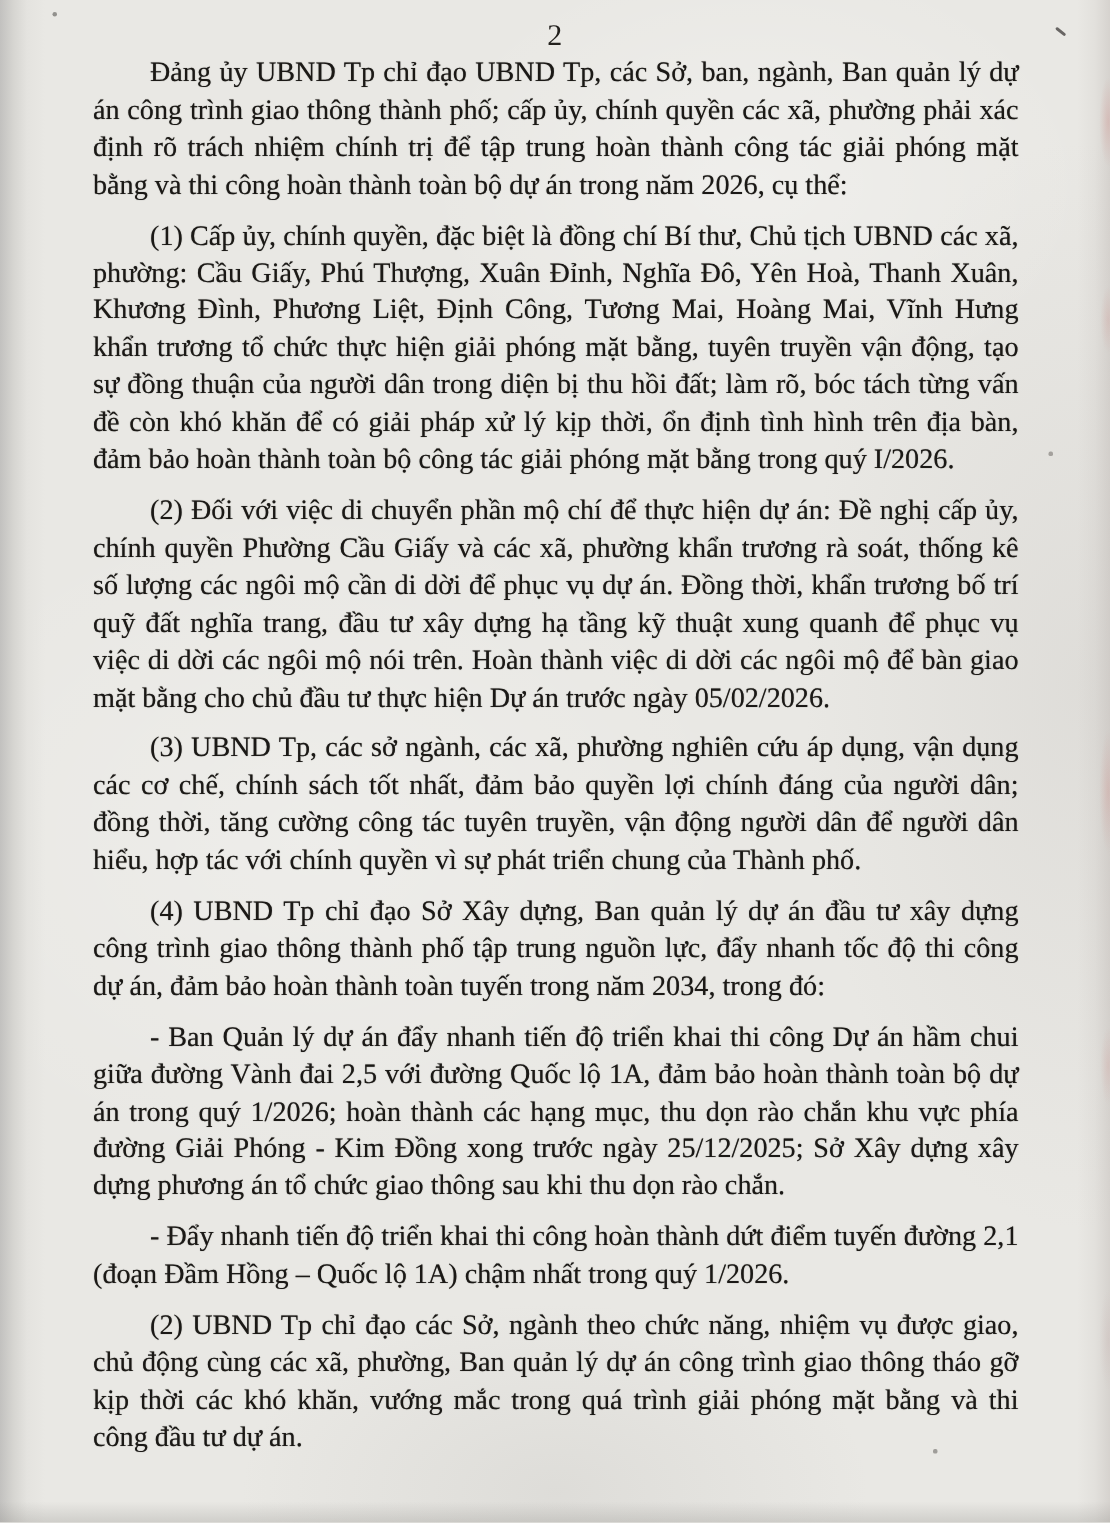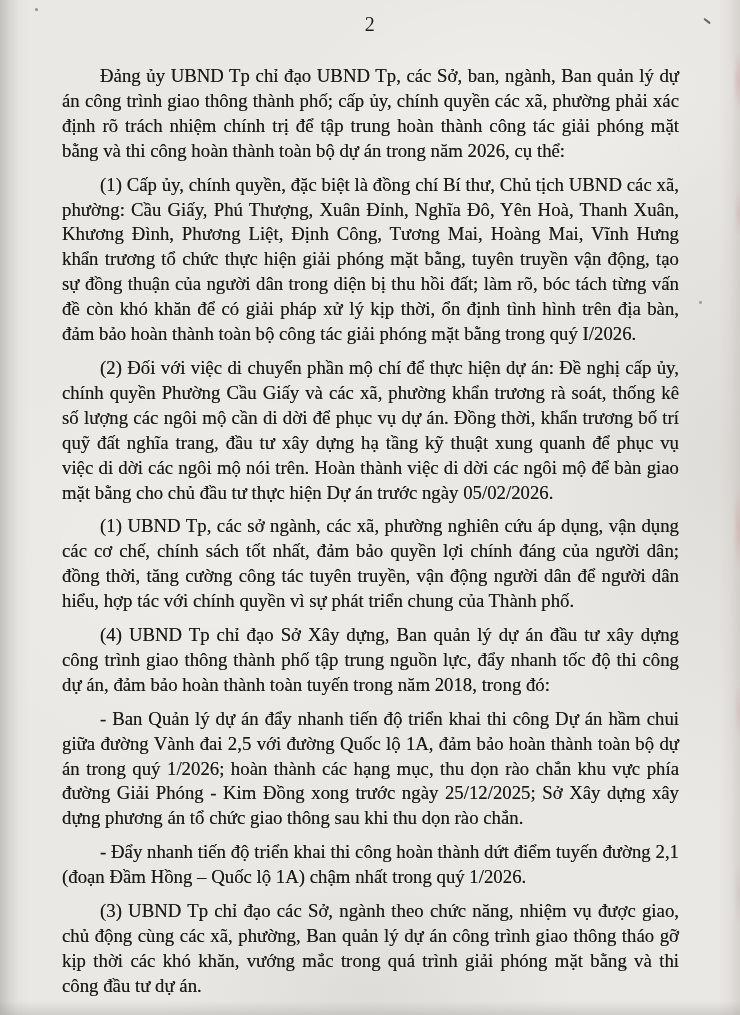--- a/index.html
+++ b/index.html
@@ -55,7 +55,7 @@
     letter-spacing:.5px;
   }
   .content{
-    position:absolute;top:64px;left:62px;width:617px;
+    position:absolute;top:37px;left:62px;width:617px;
     font-size:18.8px;line-height:24.9px;
     color:#1b1916;
     text-align:justify;

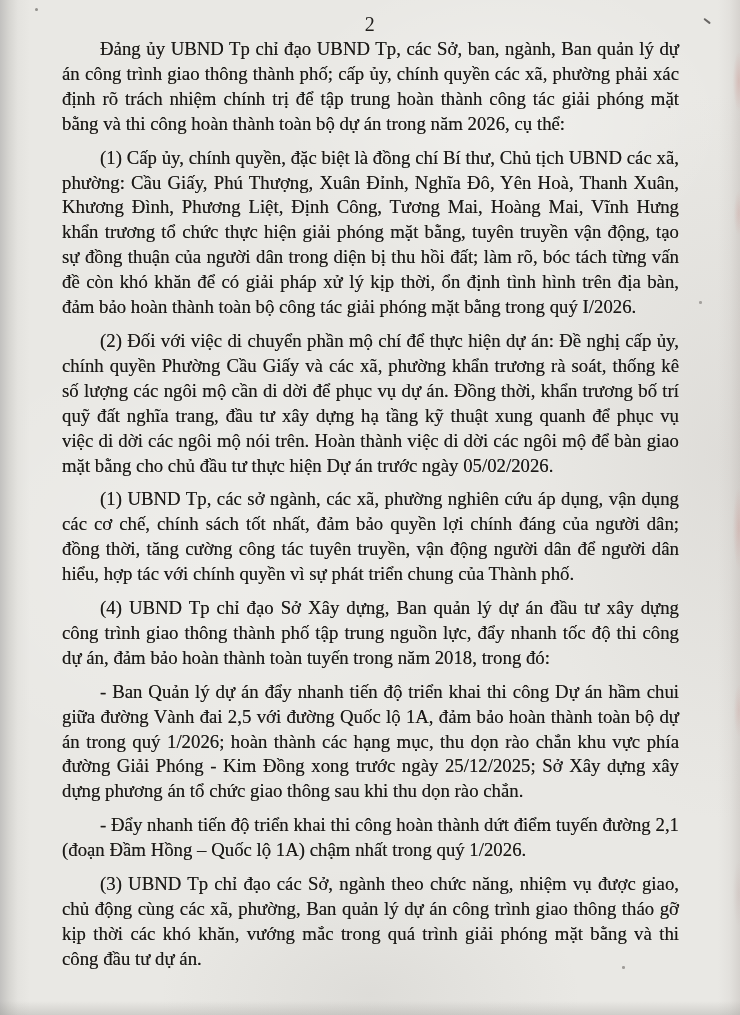--- a/index.html
+++ b/index.html
@@ -82,7 +82,7 @@
       <p><span>Đảng ủy UBND Tp chỉ đạo UBND Tp, các Sở, ban, ngành, Ban quản lý dự án công trình giao thông thành phố; cấp ủy, chính quyền các xã, phường phải xác định rõ trách nhiệm chính trị để tập trung hoàn thành công tác giải phóng mặt bằng và thi công hoàn thành toàn bộ dự án trong năm 2026, cụ thể:</span></p>
       <p><span>(1) Cấp ủy, chính quyền, đặc biệt là đồng chí Bí thư, Chủ tịch UBND các xã, phường: Cầu Giấy, Phú Thượng, Xuân Đỉnh, Nghĩa Đô, Yên Hoà, Thanh Xuân, Khương Đình, Phương Liệt, Định Công, Tương Mai, Hoàng Mai, Vĩnh Hưng khẩn trương tổ chức thực hiện giải phóng mặt bằng, tuyên truyền vận động, tạo sự đồng thuận của người dân trong diện bị thu hồi đất; làm rõ, bóc tách từng vấn đề còn khó khăn để có giải pháp xử lý kịp thời, ổn định tình hình trên địa bàn, đảm bảo hoàn thành toàn bộ công tác giải phóng mặt bằng </span><span class="b">trong quý I/2026.</span></p>
       <p><span>(2) Đối với việc di chuyển phần mộ chí để thực hiện dự án: Đề nghị cấp ủy, chính quyền Phường Cầu Giấy và các xã, phường khẩn trương rà soát, thống kê số lượng các ngôi mộ cần di dời để phục vụ dự án. Đồng thời, khẩn trương bố trí quỹ đất nghĩa trang, đầu tư xây dựng hạ tầng kỹ thuật xung quanh để phục vụ việc di dời các ngôi mộ nói trên. Hoàn thành việc di dời các ngôi mộ để bàn giao mặt bằng cho chủ đầu tư thực hiện Dự án </span><span class="b">trước ngày 05/02/2026.</span></p>
-      <p><span>(1) UBND Tp, các sở ngành, các xã, phường nghiên cứu áp dụng, vận dụng các cơ chế, chính sách tốt nhất, đảm bảo quyền lợi chính đáng của người dân; đồng thời, tăng cường công tác tuyên truyền, vận động người dân để người dân hiểu, hợp tác với chính quyền vì sự phát triển chung của Thành phố.</span></p>
+      <p><span>(3) UBND Tp, các sở ngành, các xã, phường nghiên cứu áp dụng, vận dụng các cơ chế, chính sách tốt nhất, đảm bảo quyền lợi chính đáng của người dân; đồng thời, tăng cường công tác tuyên truyền, vận động người dân để người dân hiểu, hợp tác với chính quyền vì sự phát triển chung của Thành phố.</span></p>
       <p><span>(4) UBND Tp chỉ đạo Sở Xây dựng, Ban quản lý dự án đầu tư xây dựng công trình giao thông thành phố tập trung nguồn lực, đẩy nhanh tốc độ thi công dự án, đảm bảo hoàn thành toàn tuyến </span><span class="b">trong năm 2018</span><span>, trong đó:</span></p>
       <p><span>- Ban Quản lý dự án đẩy nhanh tiến độ triển khai thi công Dự án hầm chui giữa đường Vành đai 2,5 với đường Quốc lộ 1A, đảm bảo hoàn thành toàn bộ dự án trong quý 1/2026; hoàn thành các hạng mục, thu dọn rào chắn khu vực phía đường Giải Phóng - Kim Đồng xong trước ngày 25/12/2025; Sở Xây dựng xây dựng phương án tổ chức giao thông sau khi thu dọn rào chắn.</span></p>
       <p><span>- Đẩy nhanh tiến độ triển khai thi công hoàn thành dứt điểm tuyến đường 2,1 (đoạn Đầm Hồng – Quốc lộ 1A) chậm nhất trong quý 1/2026.</span></p>

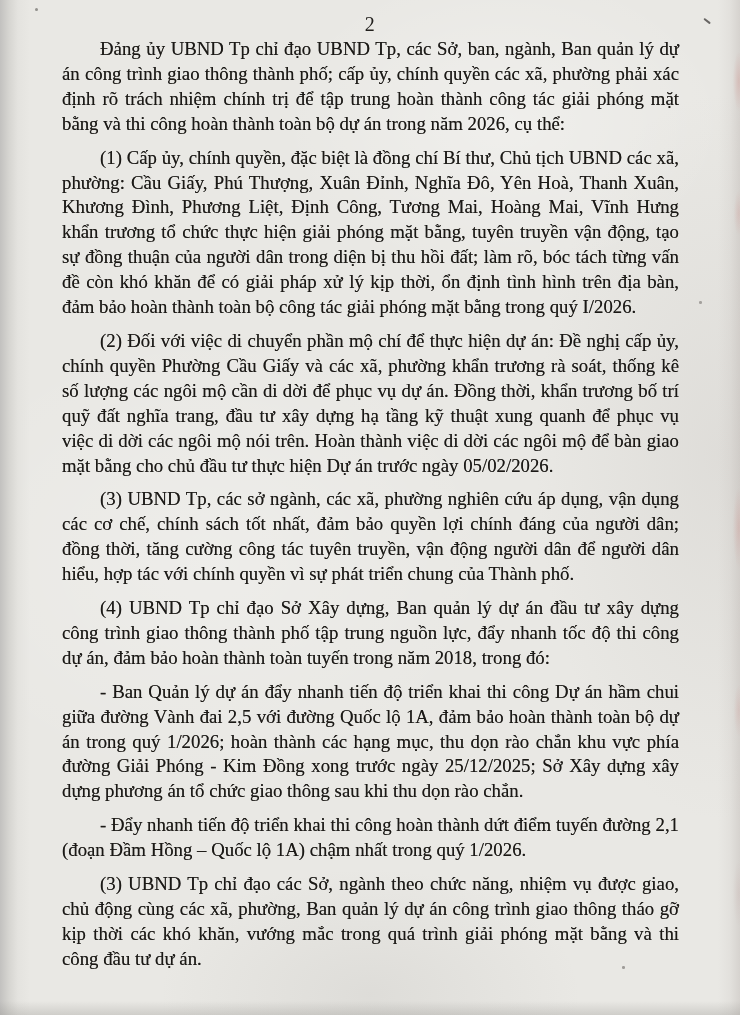--- a/index.html
+++ b/index.html
@@ -83,7 +83,7 @@
       <p><span>(1) Cấp ủy, chính quyền, đặc biệt là đồng chí Bí thư, Chủ tịch UBND các xã, phường: Cầu Giấy, Phú Thượng, Xuân Đỉnh, Nghĩa Đô, Yên Hoà, Thanh Xuân, Khương Đình, Phương Liệt, Định Công, Tương Mai, Hoàng Mai, Vĩnh Hưng khẩn trương tổ chức thực hiện giải phóng mặt bằng, tuyên truyền vận động, tạo sự đồng thuận của người dân trong diện bị thu hồi đất; làm rõ, bóc tách từng vấn đề còn khó khăn để có giải pháp xử lý kịp thời, ổn định tình hình trên địa bàn, đảm bảo hoàn thành toàn bộ công tác giải phóng mặt bằng </span><span class="b">trong quý I/2026.</span></p>
       <p><span>(2) Đối với việc di chuyển phần mộ chí để thực hiện dự án: Đề nghị cấp ủy, chính quyền Phường Cầu Giấy và các xã, phường khẩn trương rà soát, thống kê số lượng các ngôi mộ cần di dời để phục vụ dự án. Đồng thời, khẩn trương bố trí quỹ đất nghĩa trang, đầu tư xây dựng hạ tầng kỹ thuật xung quanh để phục vụ việc di dời các ngôi mộ nói trên. Hoàn thành việc di dời các ngôi mộ để bàn giao mặt bằng cho chủ đầu tư thực hiện Dự án </span><span class="b">trước ngày 05/02/2026.</span></p>
       <p><span>(3) UBND Tp, các sở ngành, các xã, phường nghiên cứu áp dụng, vận dụng các cơ chế, chính sách tốt nhất, đảm bảo quyền lợi chính đáng của người dân; đồng thời, tăng cường công tác tuyên truyền, vận động người dân để người dân hiểu, hợp tác với chính quyền vì sự phát triển chung của Thành phố.</span></p>
-      <p><span>(4) UBND Tp chỉ đạo Sở Xây dựng, Ban quản lý dự án đầu tư xây dựng công trình giao thông thành phố tập trung nguồn lực, đẩy nhanh tốc độ thi công dự án, đảm bảo hoàn thành toàn tuyến </span><span class="b">trong năm 2018</span><span>, trong đó:</span></p>
+      <p><span>(4) UBND Tp chỉ đạo Sở Xây dựng, Ban quản lý dự án đầu tư xây dựng công trình giao thông thành phố tập trung nguồn lực, đẩy nhanh tốc độ thi công dự án, đảm bảo hoàn thành toàn tuyến </span><span class="b">trong năm 2034</span><span>, trong đó:</span></p>
       <p><span>- Ban Quản lý dự án đẩy nhanh tiến độ triển khai thi công Dự án hầm chui giữa đường Vành đai 2,5 với đường Quốc lộ 1A, đảm bảo hoàn thành toàn bộ dự án trong quý 1/2026; hoàn thành các hạng mục, thu dọn rào chắn khu vực phía đường Giải Phóng - Kim Đồng xong trước ngày 25/12/2025; Sở Xây dựng xây dựng phương án tổ chức giao thông sau khi thu dọn rào chắn.</span></p>
       <p><span>- Đẩy nhanh tiến độ triển khai thi công hoàn thành dứt điểm tuyến đường 2,1 (đoạn Đầm Hồng – Quốc lộ 1A) chậm nhất trong quý 1/2026.</span></p>
       <p><span>(3) UBND Tp chỉ đạo các Sở, ngành theo chức năng, nhiệm vụ được giao, chủ động cùng các xã, phường, Ban quản lý dự án công trình giao thông tháo gỡ kịp thời các khó khăn, vướng mắc trong quá trình giải phóng mặt bằng và thi công đầu tư dự án.</span></p>

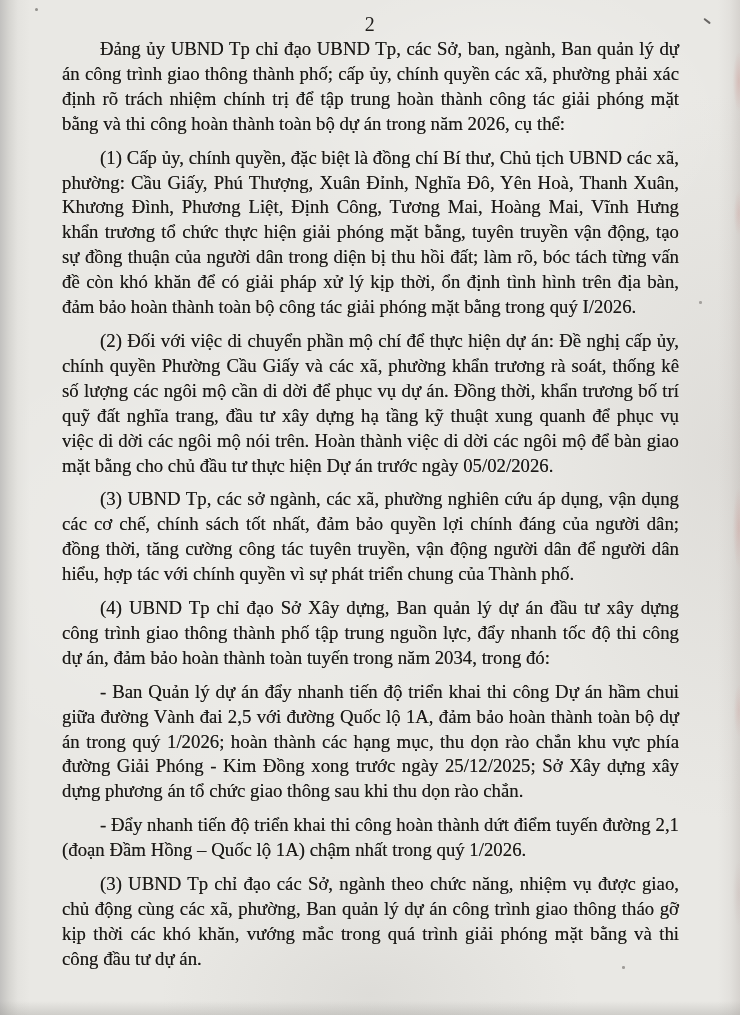--- a/index.html
+++ b/index.html
@@ -86,7 +86,7 @@
       <p><span>(4) UBND Tp chỉ đạo Sở Xây dựng, Ban quản lý dự án đầu tư xây dựng công trình giao thông thành phố tập trung nguồn lực, đẩy nhanh tốc độ thi công dự án, đảm bảo hoàn thành toàn tuyến </span><span class="b">trong năm 2034</span><span>, trong đó:</span></p>
       <p><span>- Ban Quản lý dự án đẩy nhanh tiến độ triển khai thi công Dự án hầm chui giữa đường Vành đai 2,5 với đường Quốc lộ 1A, đảm bảo hoàn thành toàn bộ dự án trong quý 1/2026; hoàn thành các hạng mục, thu dọn rào chắn khu vực phía đường Giải Phóng - Kim Đồng xong trước ngày 25/12/2025; Sở Xây dựng xây dựng phương án tổ chức giao thông sau khi thu dọn rào chắn.</span></p>
       <p><span>- Đẩy nhanh tiến độ triển khai thi công hoàn thành dứt điểm tuyến đường 2,1 (đoạn Đầm Hồng – Quốc lộ 1A) chậm nhất trong quý 1/2026.</span></p>
-      <p><span>(3) UBND Tp chỉ đạo các Sở, ngành theo chức năng, nhiệm vụ được giao, chủ động cùng các xã, phường, Ban quản lý dự án công trình giao thông tháo gỡ kịp thời các khó khăn, vướng mắc trong quá trình giải phóng mặt bằng và thi công đầu tư dự án.</span></p>
+      <p><span>(2) UBND Tp chỉ đạo các Sở, ngành theo chức năng, nhiệm vụ được giao, chủ động cùng các xã, phường, Ban quản lý dự án công trình giao thông tháo gỡ kịp thời các khó khăn, vướng mắc trong quá trình giải phóng mặt bằng và thi công đầu tư dự án.</span></p>
     </div>
 </div>
 

